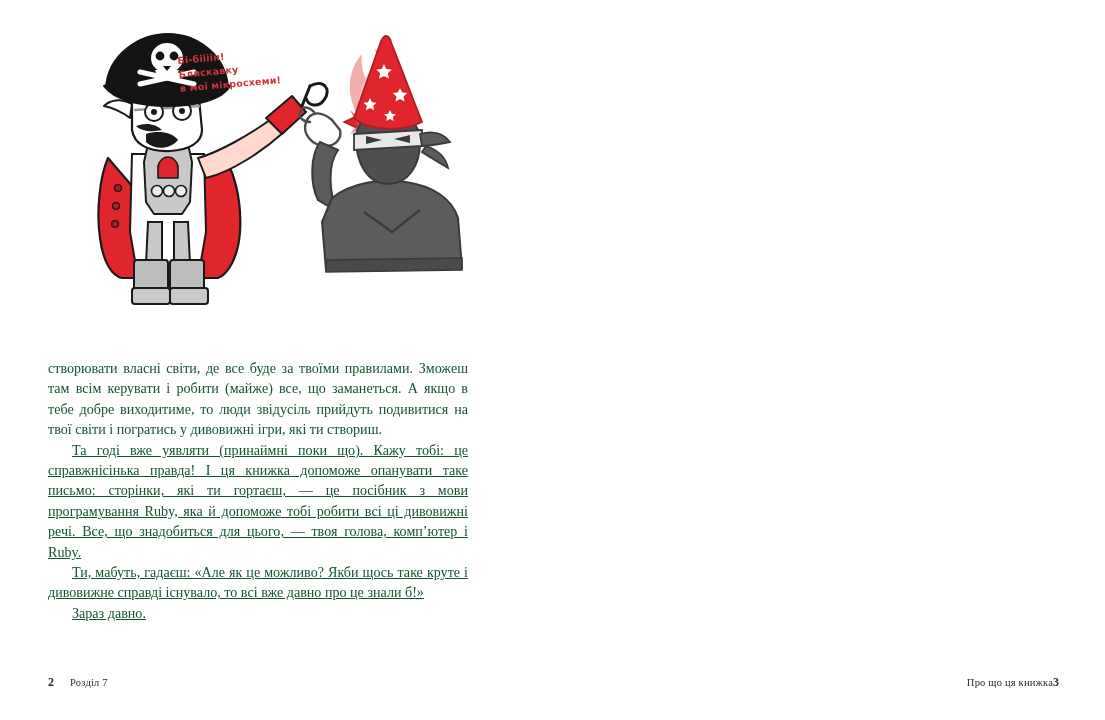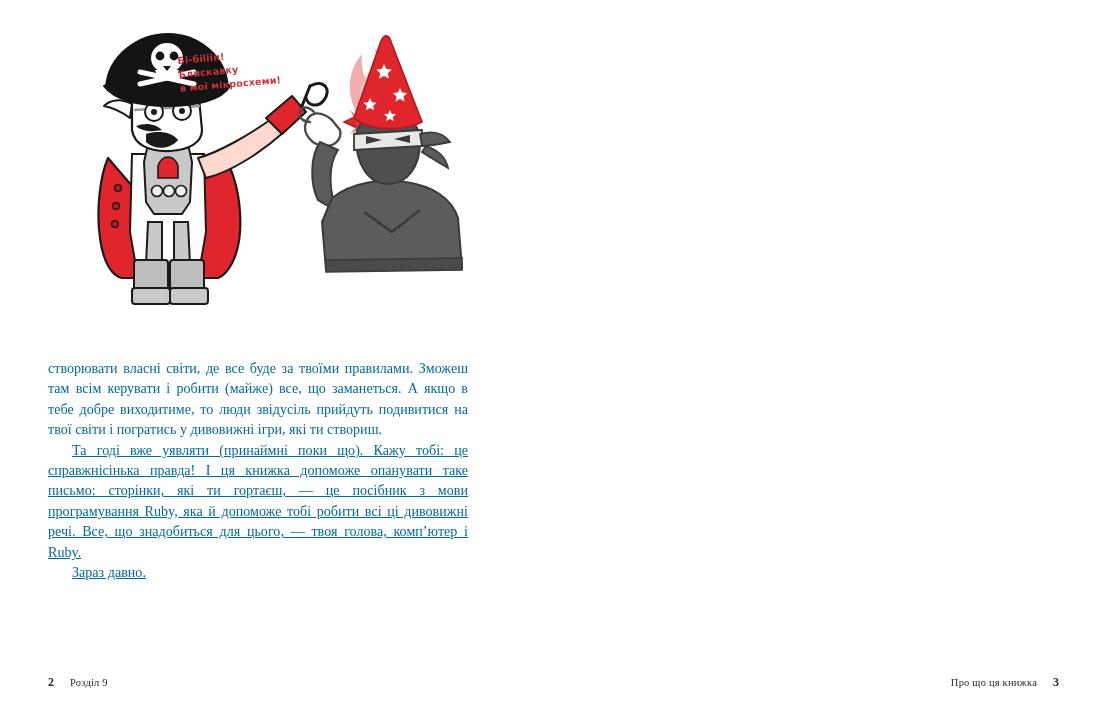--- a/index.html
+++ b/index.html
@@ -65,7 +65,7 @@
     font-family: "Liberation Serif", "DejaVu Serif", serif;
     font-size: 14.1px;
     line-height: 20.4px;
-    color: #0369a1;
+    color: #14532d;
     text-align: justify;
     text-justify: inter-word;
     hyphens: manual;

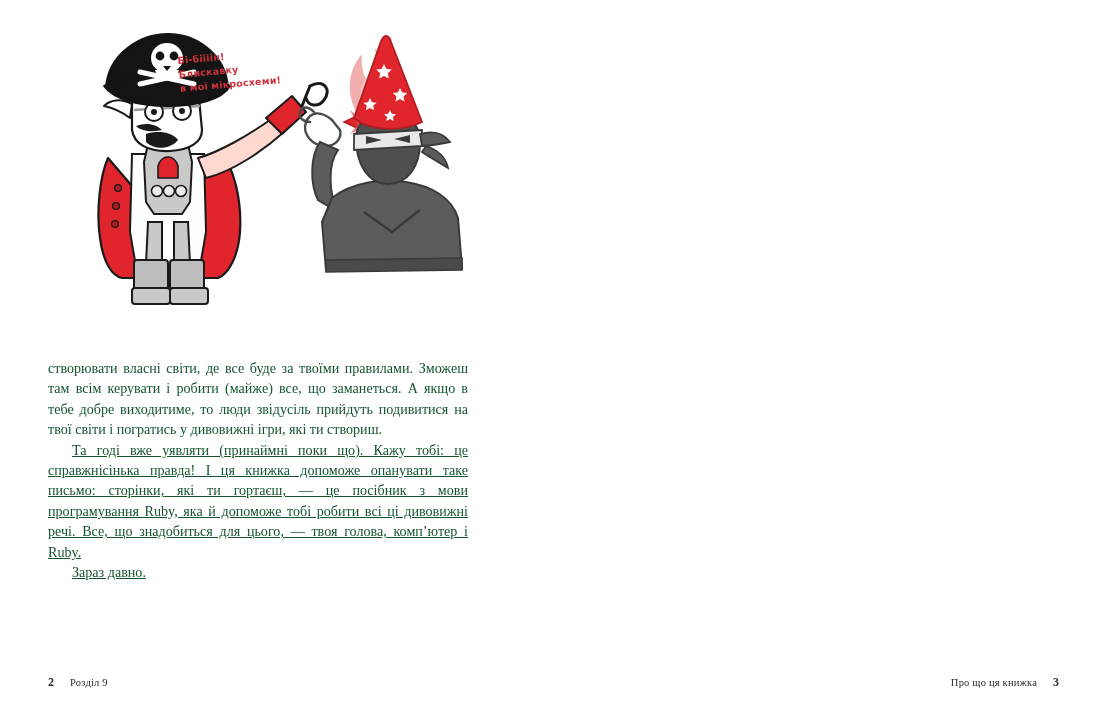--- a/index.html
+++ b/index.html
@@ -245,6 +245,7 @@
     <div class="col col-left">
       <p>створювати власні світи, де все буде за твоїми правилами. Зможеш там всім керувати і робити (майже) все, що заманеться. А якщо в тебе добре виходитиме, то люди звідусіль прийдуть подивитися на твої світи і погратись у дивовижні ігри, які ти створиш.</p>
       <p>Та годі вже уявляти (принаймні поки що). Кажу тобі: це справжнісінька правда! І ця книжка допоможе опанувати таке письмо: сторінки, які ти гортаєш, — це посібник з мови програмування Ruby, яка й допоможе тобі робити всі ці дивовижні речі. Все, що знадобиться для цього, — твоя голова, комп’ютер і Ruby.</p>
+      <p>Ти, мабуть, гадаєш: «Але як це можливо? Якби щось таке круте і дивовижне справді існувало, то всі вже давно про це знали б!»</p>
       <p>Зараз давно.</p>
     </div>
 

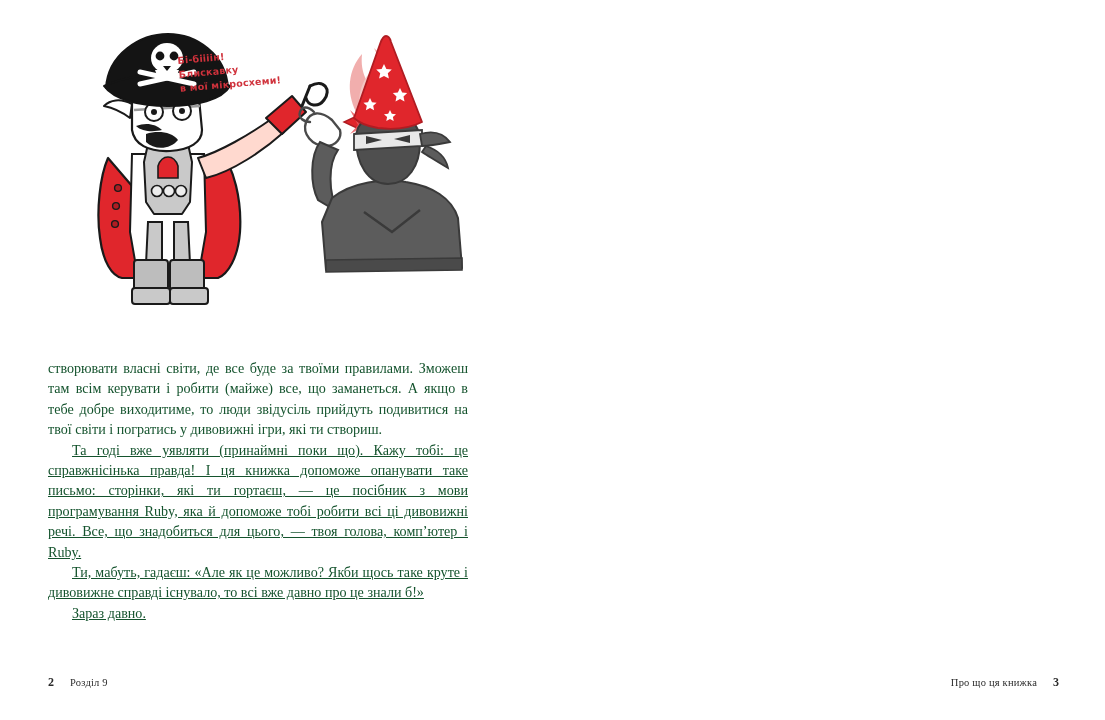--- a/index.html
+++ b/index.html
@@ -251,7 +251,7 @@
 
     <div class="footer footer-left">
       <span class="folio">2</span>
-      <span class="runhead">Розділ 9</span>
+      <span class="runhead">Розділ 7</span>
     </div>
   </div>
 

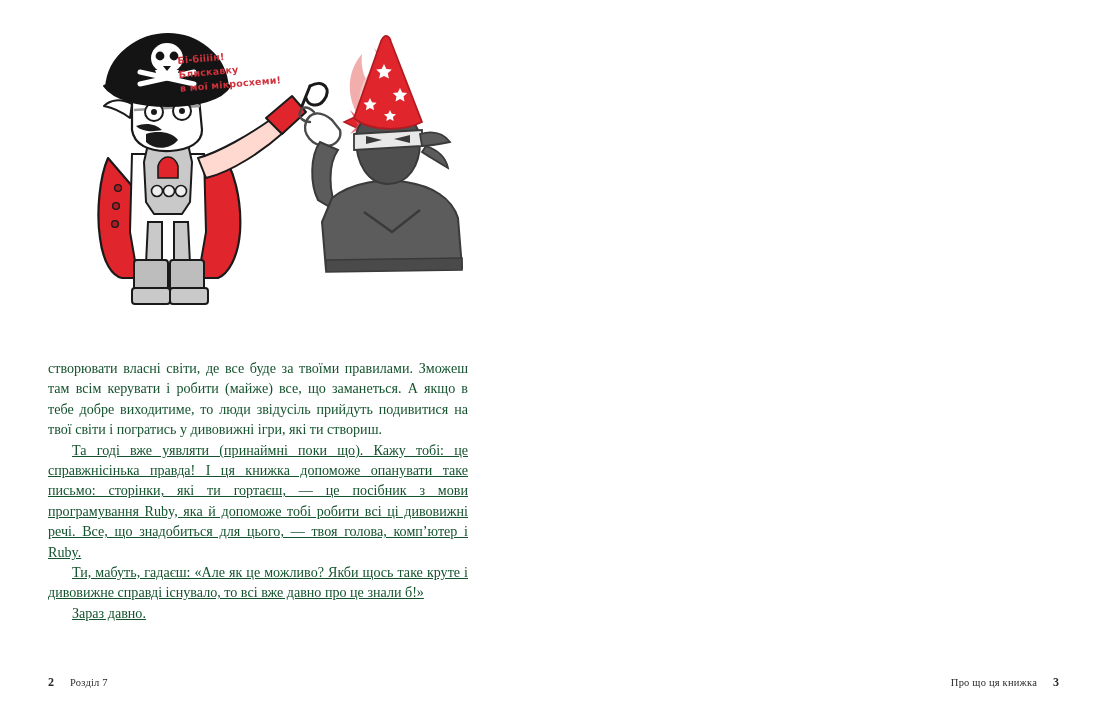--- a/index.html
+++ b/index.html
@@ -98,7 +98,6 @@
   .footer-right {
     right: 46px;
     bottom: 18px;
-    gap: 16px;
     justify-content: flex-end;
   }
   .folio {

